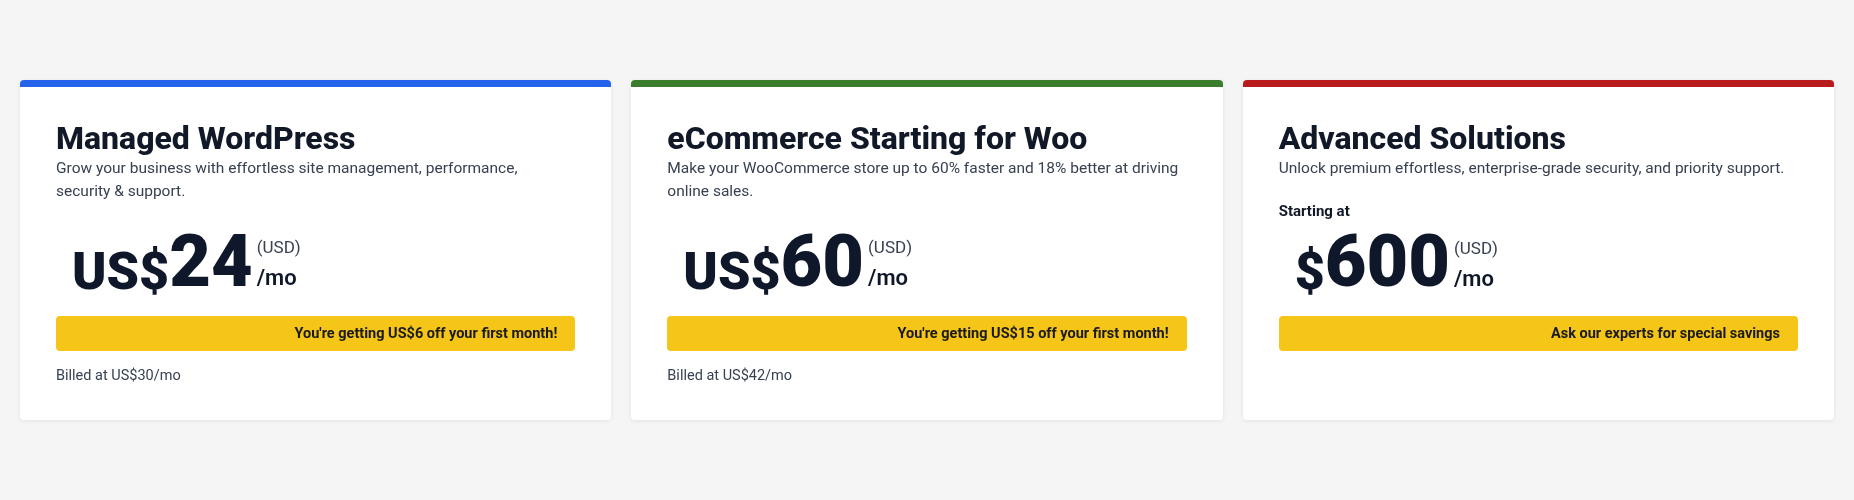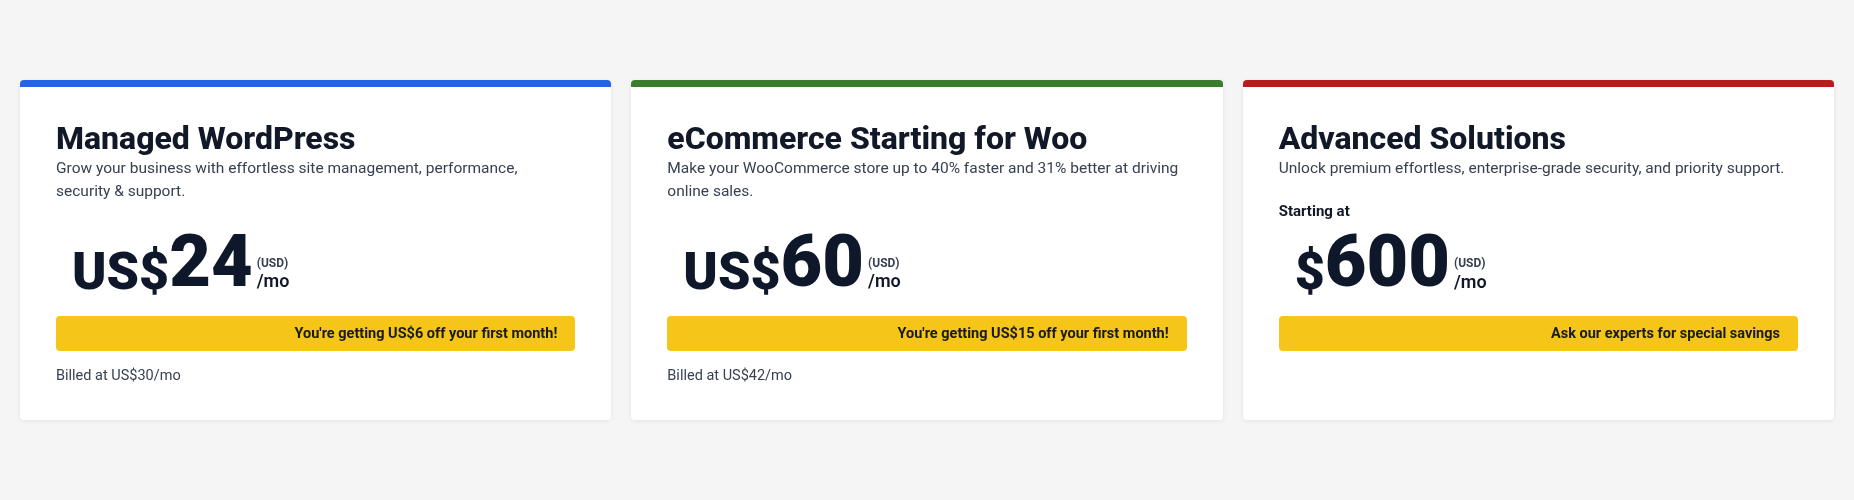--- a/index.html
+++ b/index.html
@@ -169,7 +169,7 @@
 
   <div class="card card-ecommerce">
     <h2 class="card-title">eCommerce Starting for Woo</h2>
-    <p class="card-description">Make your WooCommerce store up to 40% faster and 31% better at driving online sales.</p>
+    <p class="card-description">Make your WooCommerce store up to 60% faster and 18% better at driving online sales.</p>
     <div class="price-block">
       <span class="price-currency-main">US$</span>
       <span class="price-number">60</span>

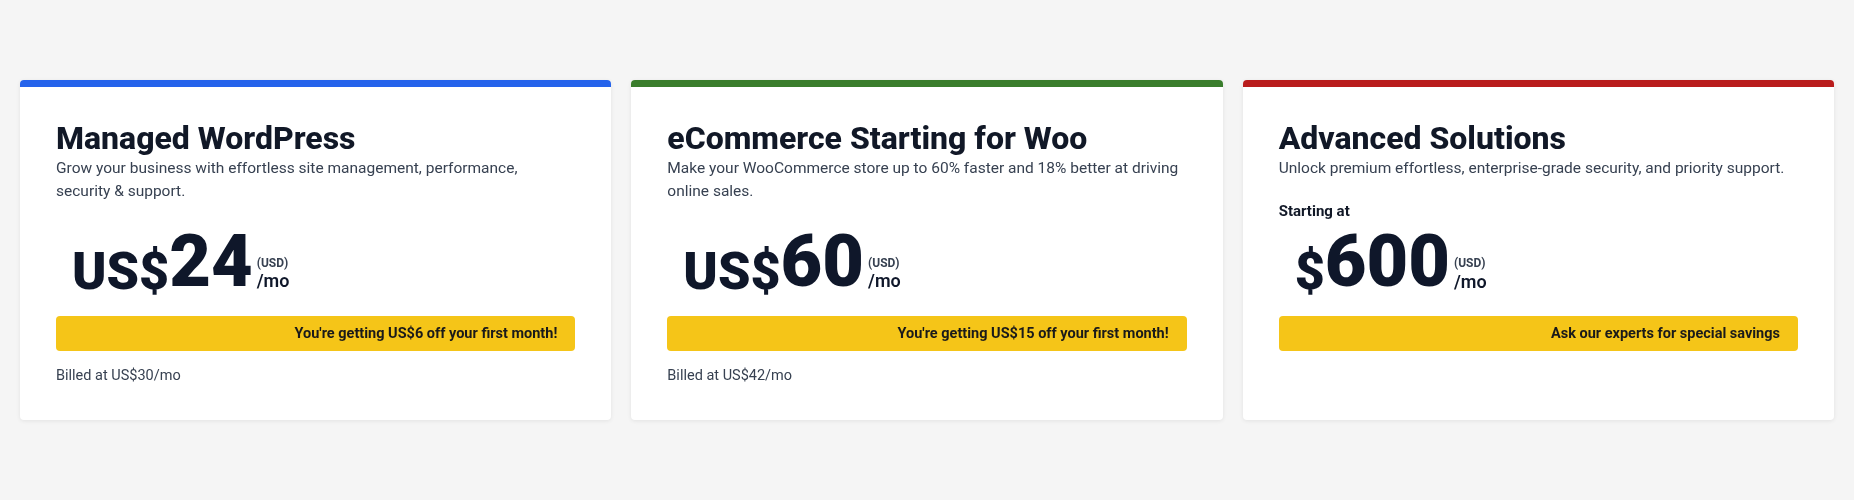--- a/index.html
+++ b/index.html
@@ -103,8 +103,8 @@
     }
 
     .price-usd {
-      font-size: 12px;
-      font-weight: 700;
+      font-size: 17px;
+      font-weight: 400;
       color: #374151;
       line-height: 1.2;
     }

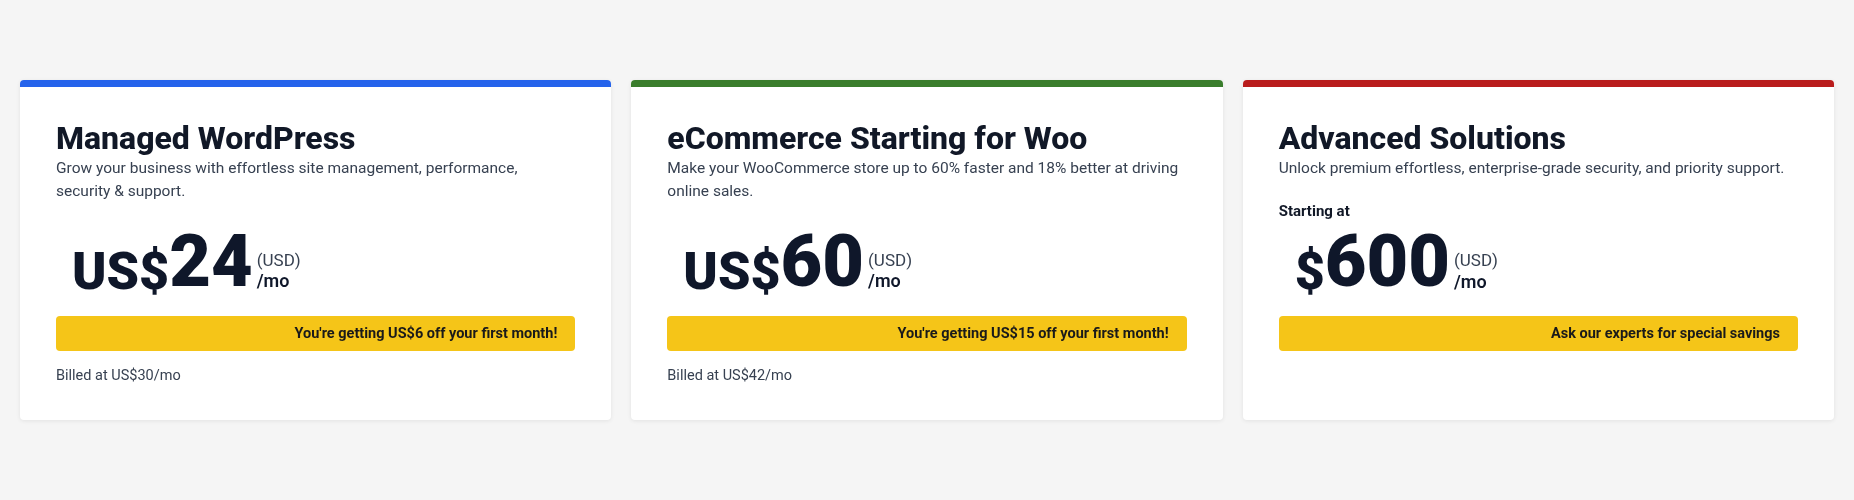--- a/index.html
+++ b/index.html
@@ -110,10 +110,11 @@
     }
 
     .price-mo {
-      font-size: 18px;
+      font-size: 22px;
       font-weight: 600;
       color: #0f172a;
       line-height: 1.2;
+      margin-top: 8px;
     }
 
     .starting-at {

